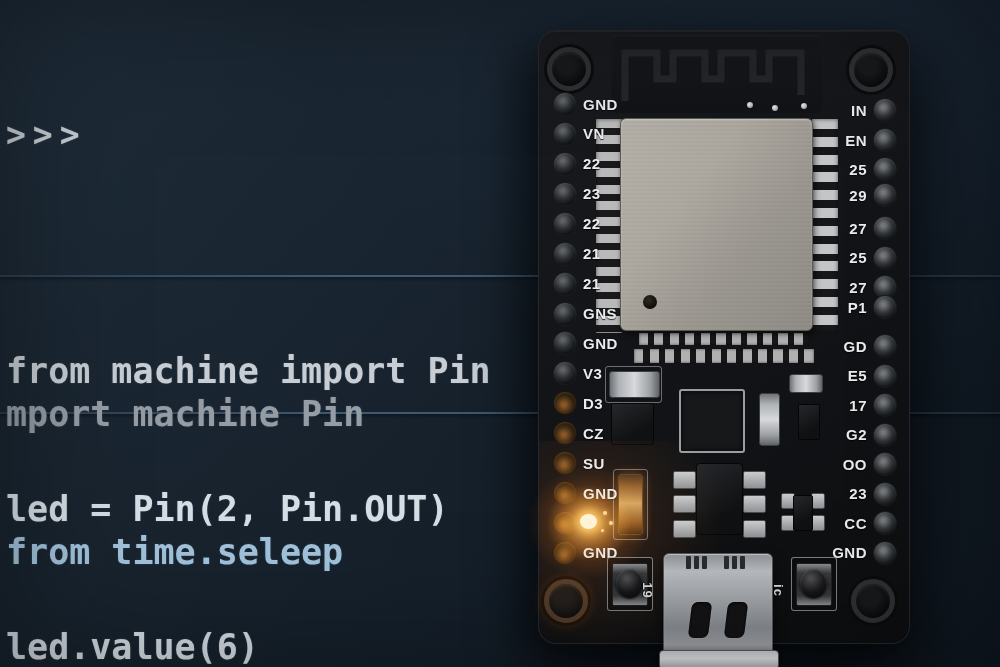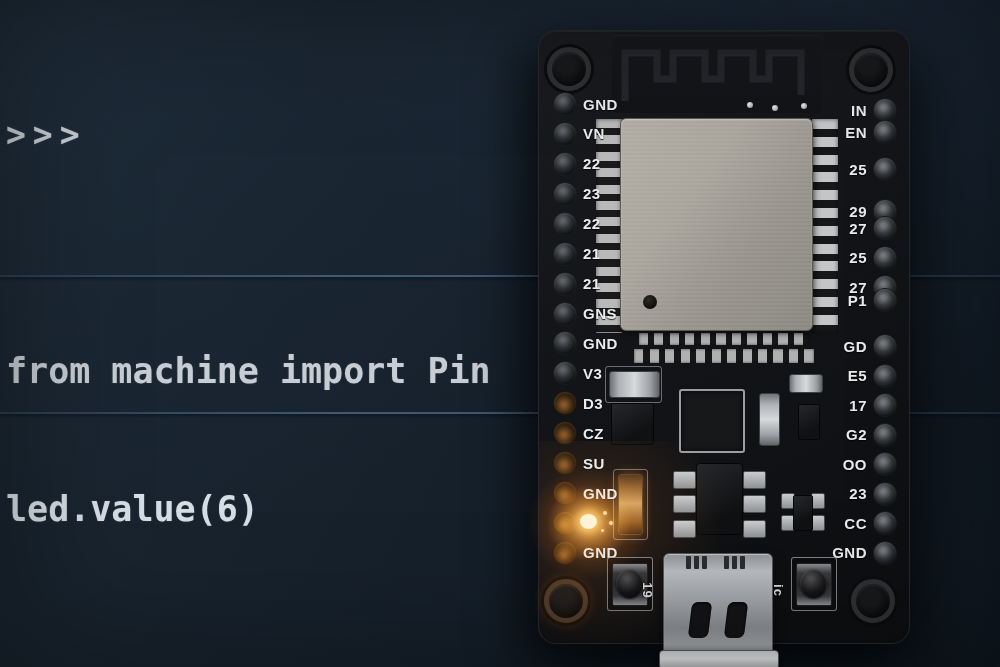--- a/index.html
+++ b/index.html
@@ -272,7 +272,7 @@
           <span class="pin-label">IN</span>
           <span class="pin-hole"></span>
         </div>
-        <div class="pin-row right" style="top: 101px;">
+        <div class="pin-row right" style="top: 109px;">
           <span class="pin-label">EN</span>
           <span class="pin-hole"></span>
         </div>

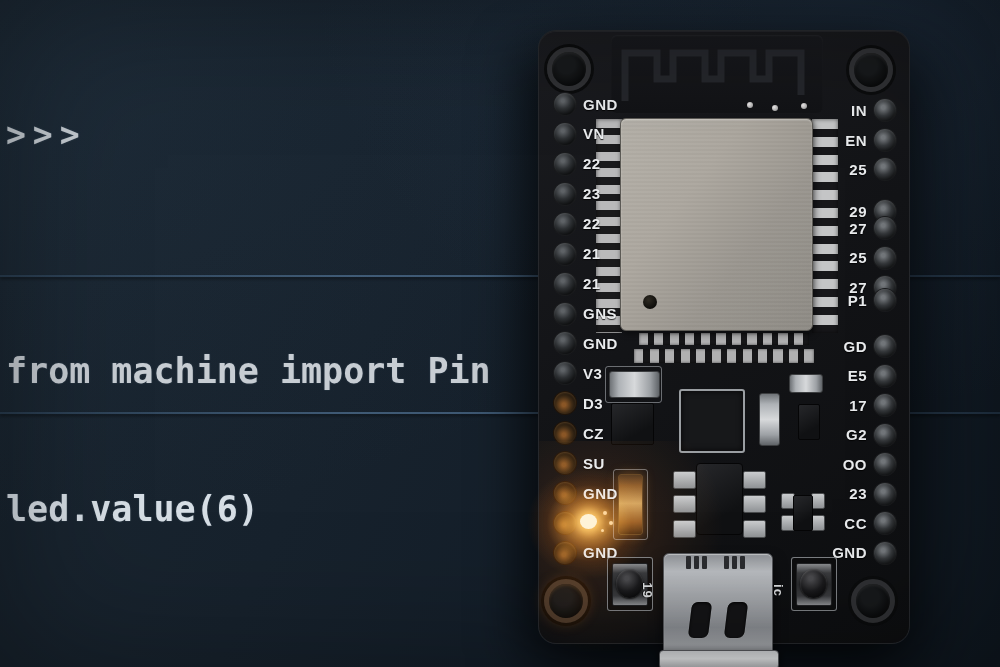--- a/index.html
+++ b/index.html
@@ -280,7 +280,7 @@
           <span class="pin-label">25</span>
           <span class="pin-hole"></span>
         </div>
-        <div class="pin-row right" style="top: 180px; align-items: center;">
+        <div class="pin-row right" style="top: 164px; align-items: center;">
           <span class="pin-label">29</span>
           <span class="pin-hole"></span>
         </div>

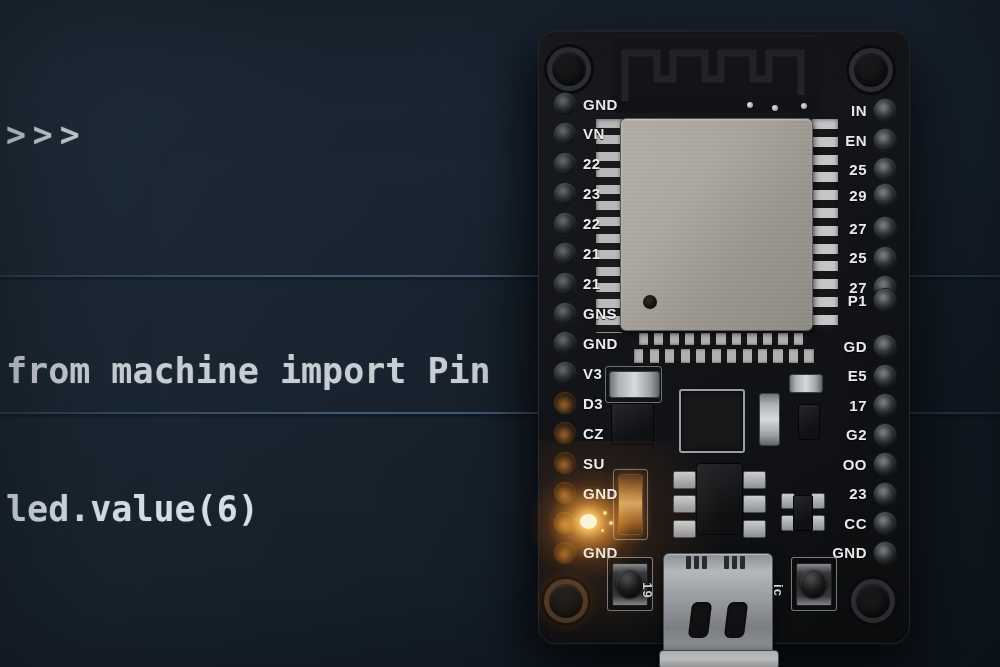--- a/index.html
+++ b/index.html
@@ -296,7 +296,7 @@
           <span class="pin-label">27</span>
           <span class="pin-hole"></span>
         </div>
-        <div class="pin-row right" style="top: 269px;">
+        <div class="pin-row right" style="top: 276px;">
           <span class="pin-label">P1</span>
           <span class="pin-hole"></span>
         </div>

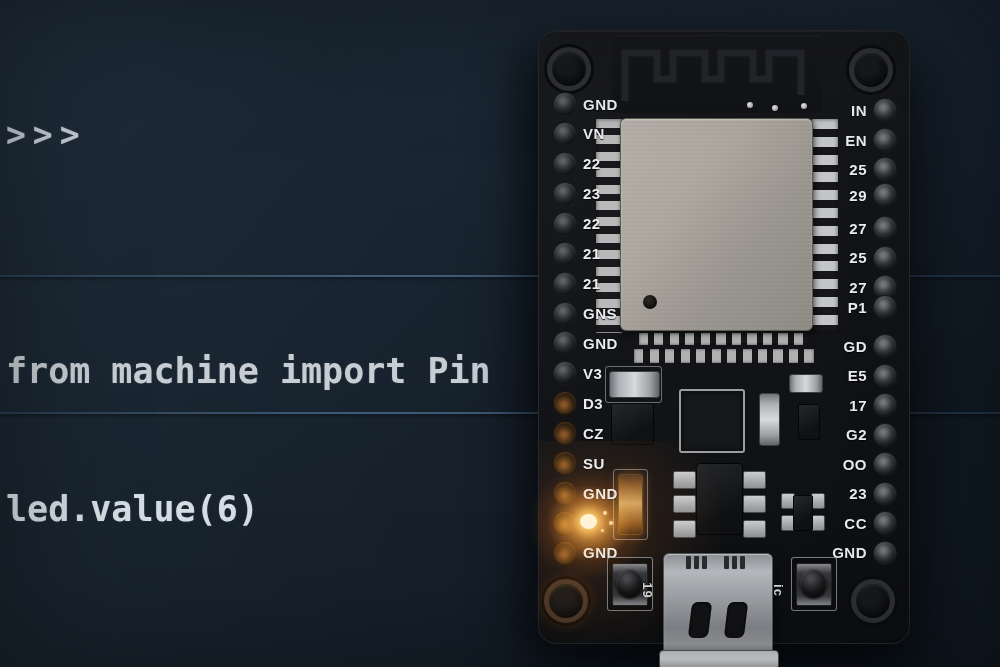--- a/index.html
+++ b/index.html
@@ -142,6 +142,10 @@
       </div>
     </div>
 
+    <div class="cblock b2">
+      <div class="cline"><span class="seg" style="color: rgb(149, 156, 164);">mport machine Pin</span></div>
+      <div class="cline"><span class="seg" style="color: rgb(162, 195, 221);">from time.seleep</span></div>
+    </div>
 
     <div class="cblock b3">
       <div class="cline"></div>

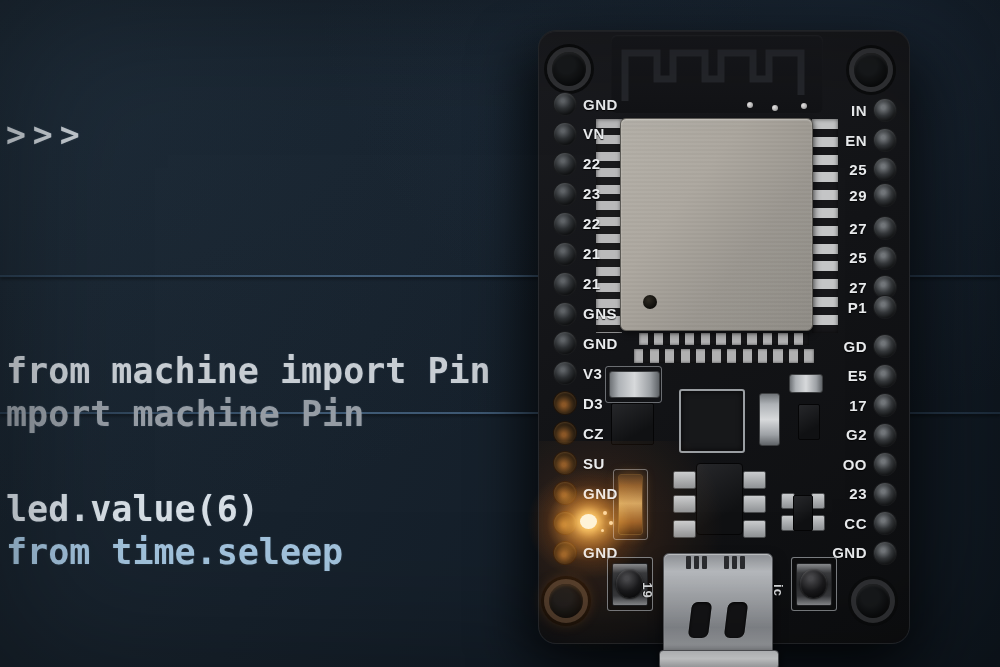--- a/index.html
+++ b/index.html
@@ -138,6 +138,7 @@
       <div class="cline prompt-line"><span class="seg" style="color: rgb(198, 205, 211);">&gt;&gt;&gt;</span></div>
       <div class="after-prompt">
         <div class="cline"><span class="seg" style="color: rgb(199, 205, 211); margin-top: 13px;">from machine import Pin</span></div>
+        <div class="cline"><span class="seg" style="color: rgb(214, 222, 229);">led = Pin(2, Pin.OUT)</span></div>
         <div class="cline"><span class="seg" style="color: rgb(214, 222, 229);">led.value(6)</span></div>
       </div>
     </div>

